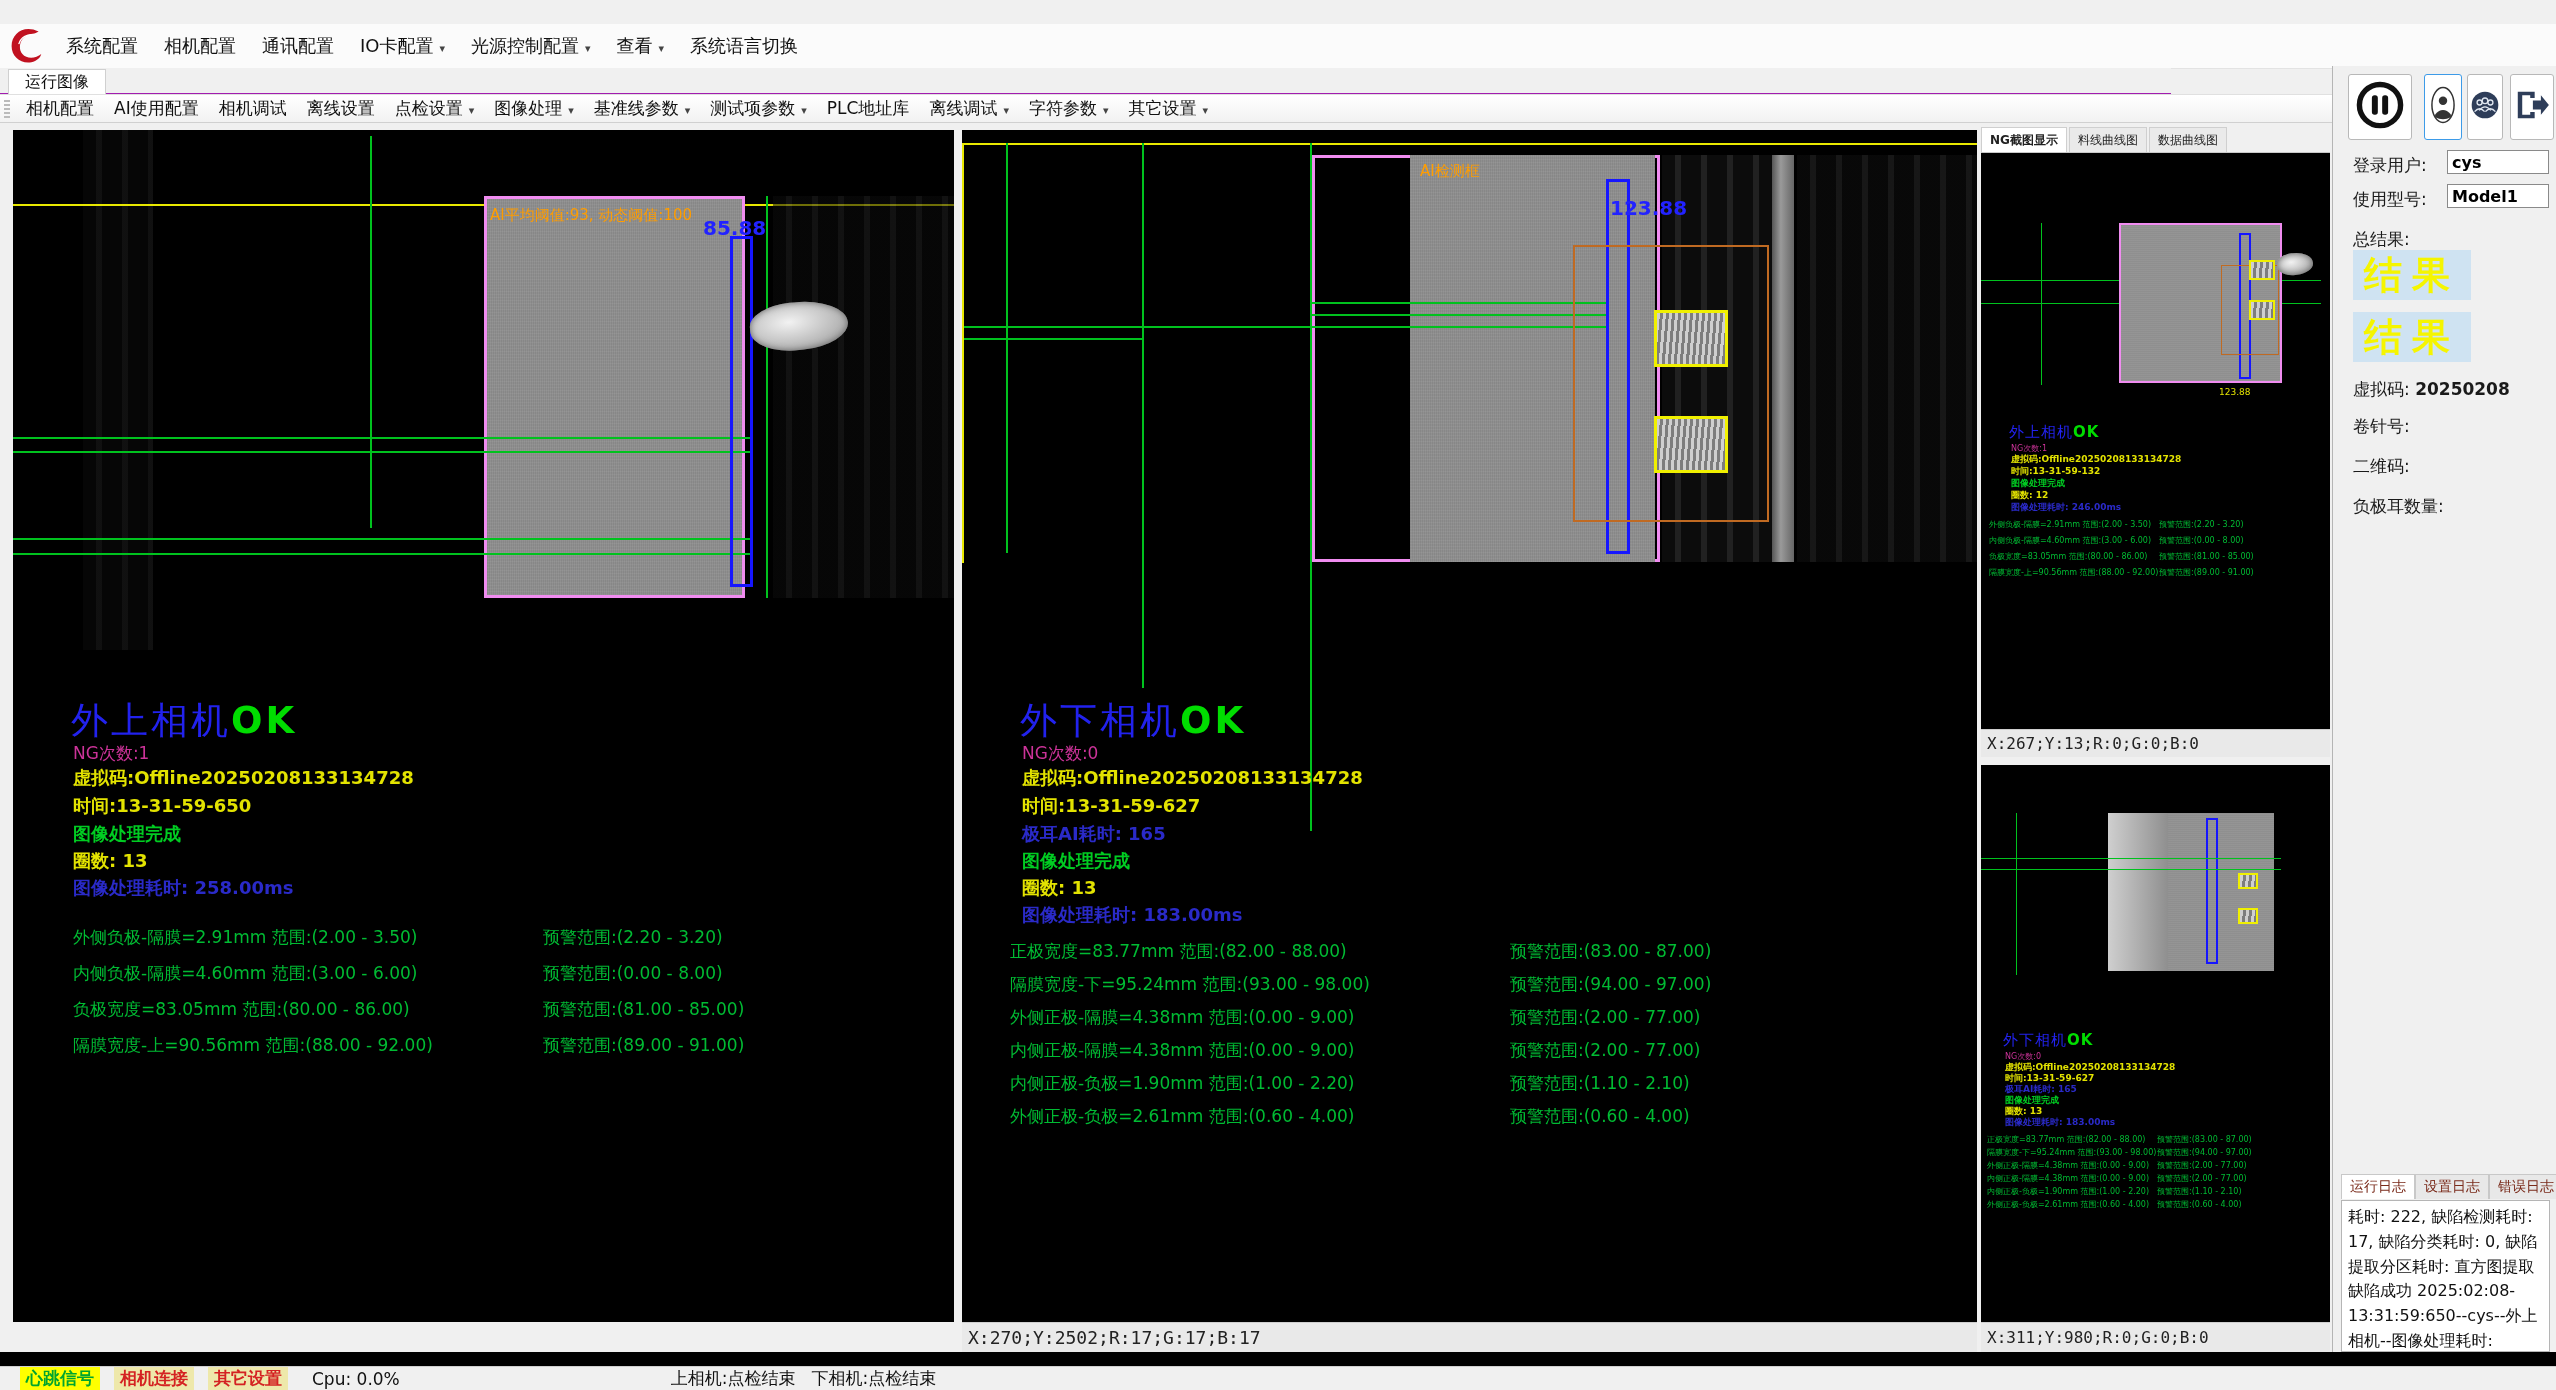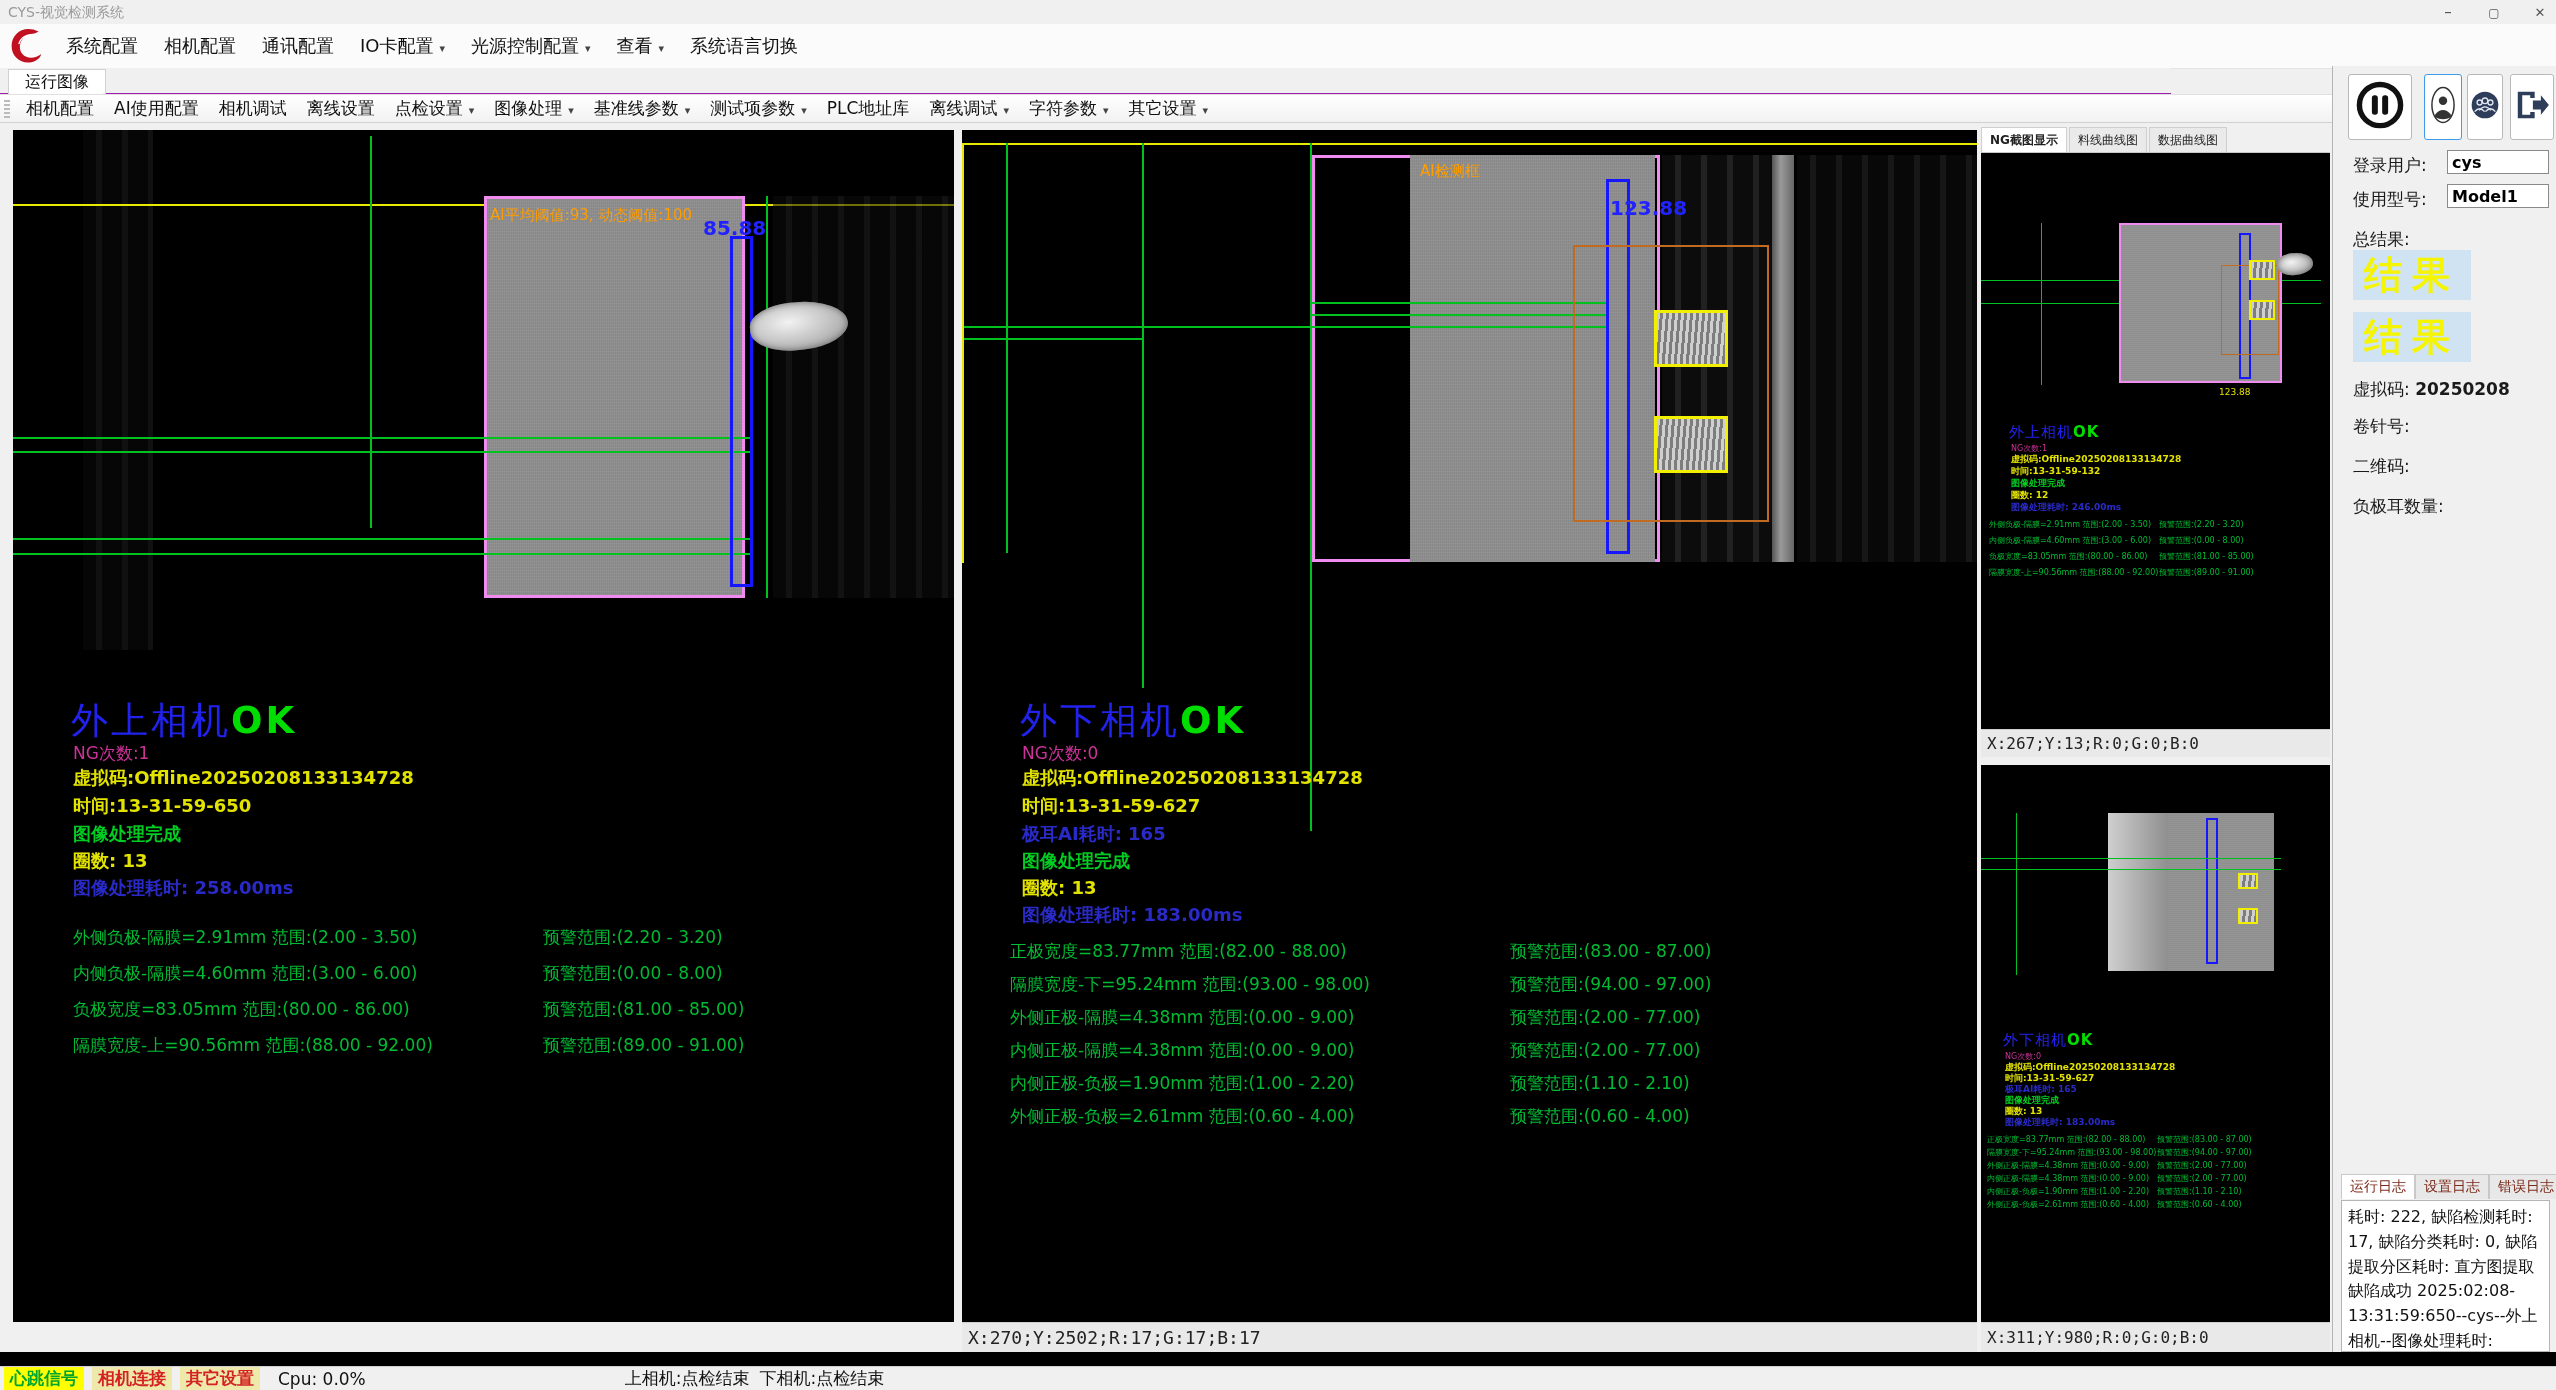--- a/index.html
+++ b/index.html
@@ -77,14 +77,6 @@
 
 <div class="screen">
 
-  <div class="titlebar">
-    <span>CYS-视觉检测系统</span>
-    <div class="winbtns">
-      <span class="wbtn ic-min"></span>
-      <span class="wbtn ic-max"></span>
-      <span class="wbtn ic-close"></span>
-    </div>
-  </div>
 
   <div class="menubar">
     <div class="logo">

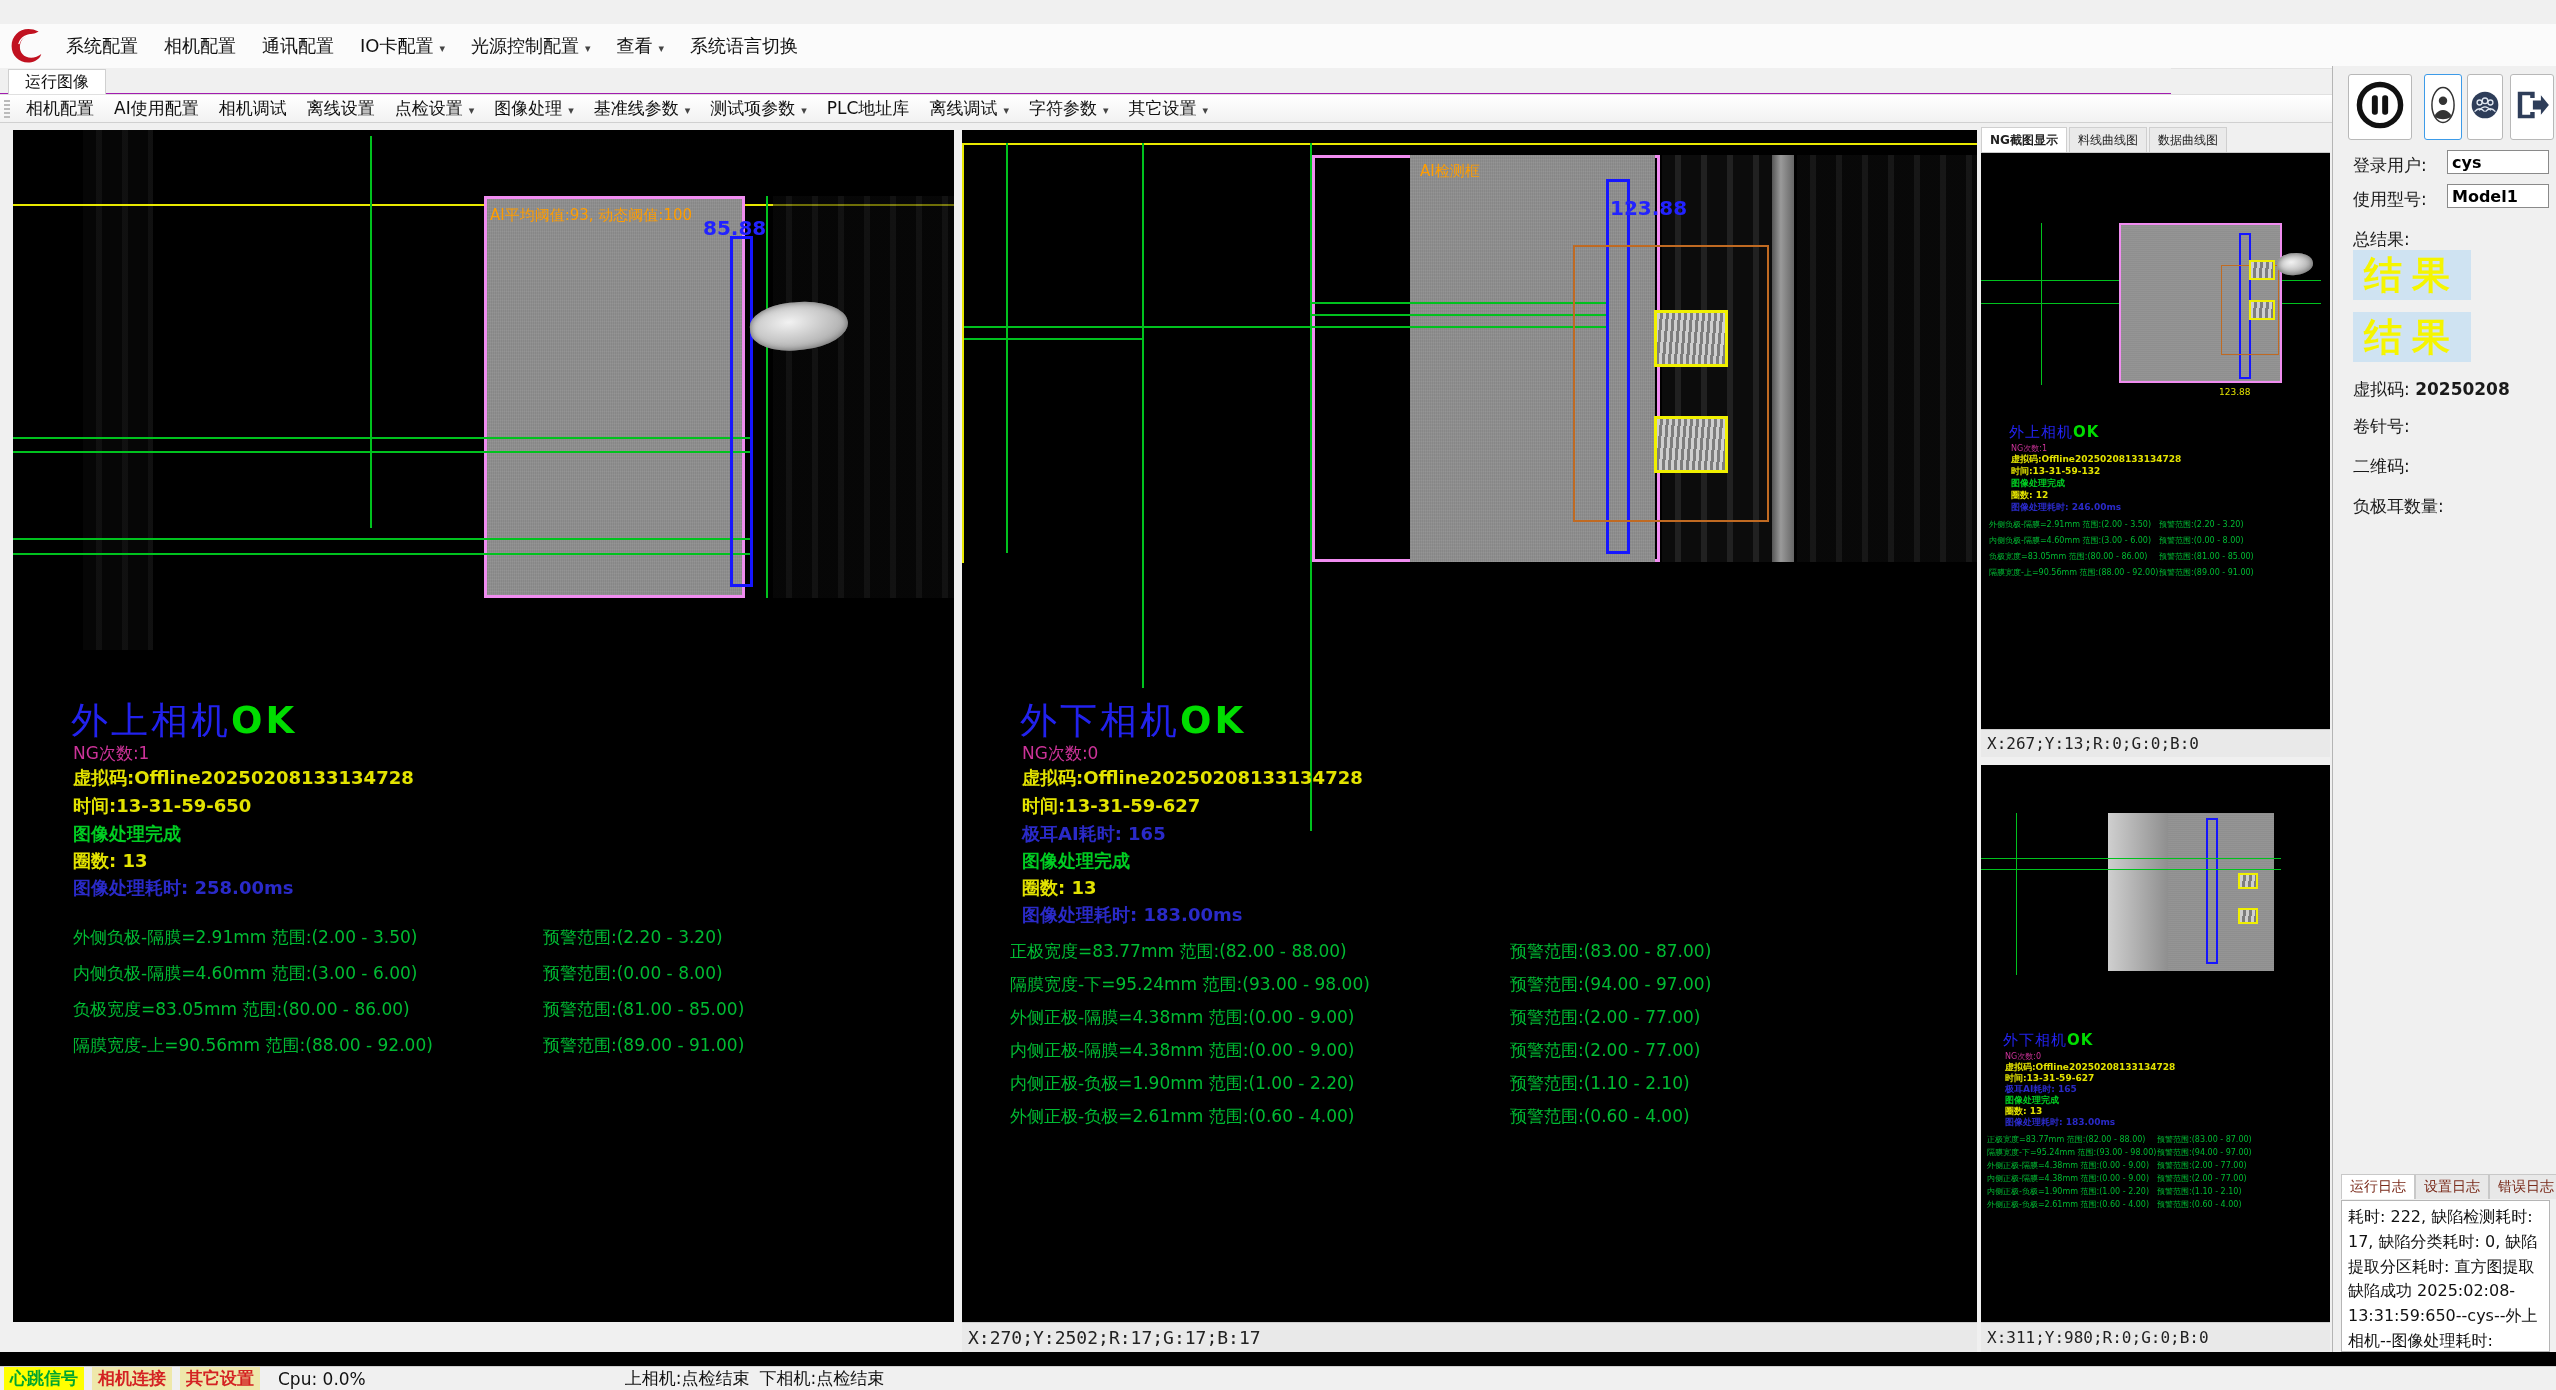--- a/index.html
+++ b/index.html
@@ -67,7 +67,7 @@
   .logbox{position:absolute;background:#fff;border:1px solid #b5b5b5;font-size:16px;color:#111;line-height:1.55;padding:4px 6px;box-sizing:border-box;overflow:hidden;}
   
   .blackstrip{position:absolute;left:0;top:1352px;width:2556px;height:14px;background:#000;}
-  .statusbar{position:absolute;left:0;top:1366px;width:2556px;height:24px;background:#f0f0f0;border-top:1px solid #d0d0d0;display:flex;align-items:center;font-size:17px;color:#111;gap:18px;padding-left:4px;box-sizing:border-box;}
+  .statusbar{position:absolute;left:0;top:1366px;width:2556px;height:24px;background:#f0f0f0;border-top:1px solid #d0d0d0;display:flex;align-items:center;font-size:17px;color:#111;gap:24px;padding-left:20px;box-sizing:border-box;}
   .badge{padding:0 6px;font-weight:bold;white-space:nowrap;}
   .badge.ok{background:#ffff00;color:#00a52e;}
   .badge.warn{background:#eee8aa;color:#d42222;}

